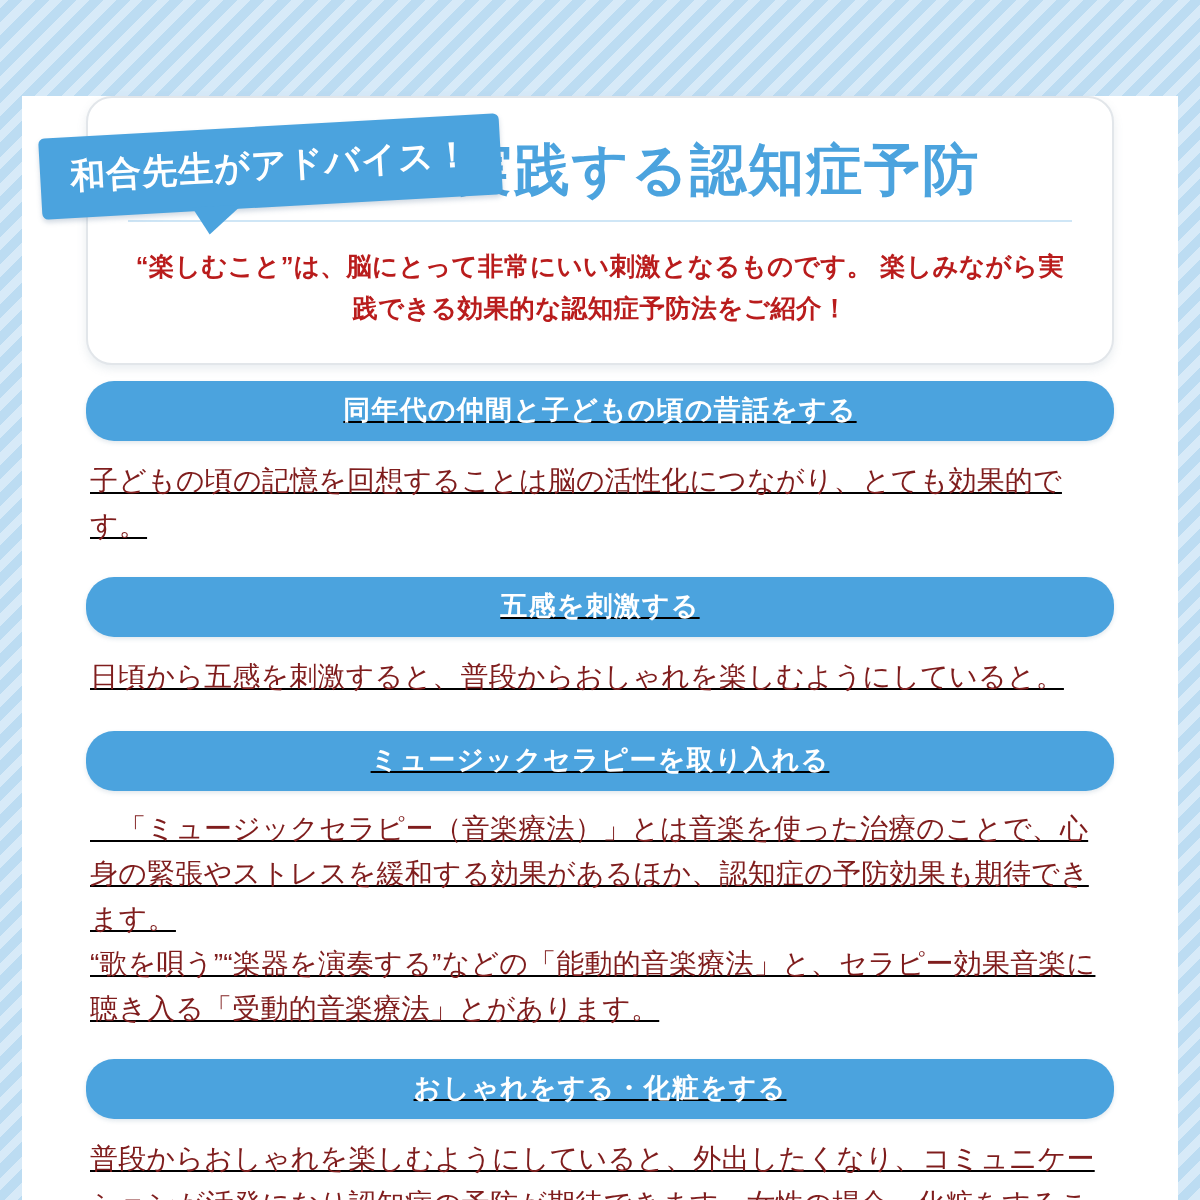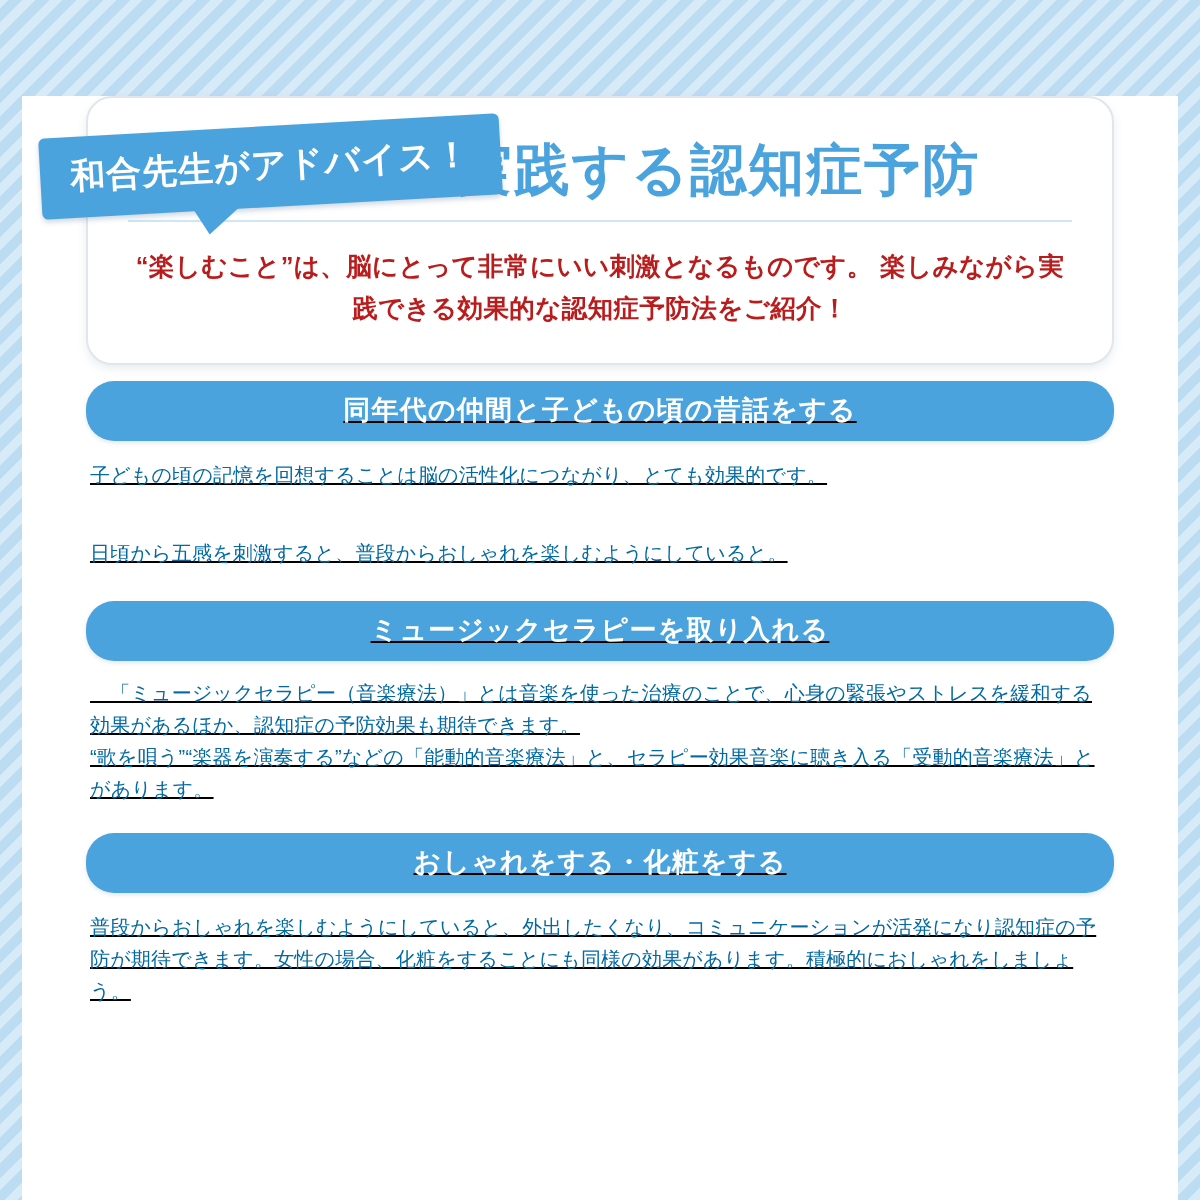--- a/index.html
+++ b/index.html
@@ -126,8 +126,8 @@
     box-shadow: 0 2px 4px rgba(120,150,175,0.22);
   }
   .body-text {
-    color: #0369a1;
-    font-size: 20px;
+    color: #7f1d1d;
+    font-size: 28px;
     line-height: 1.60;
     letter-spacing: 0.2px;
     padding: 18px 4px 20px 4px;

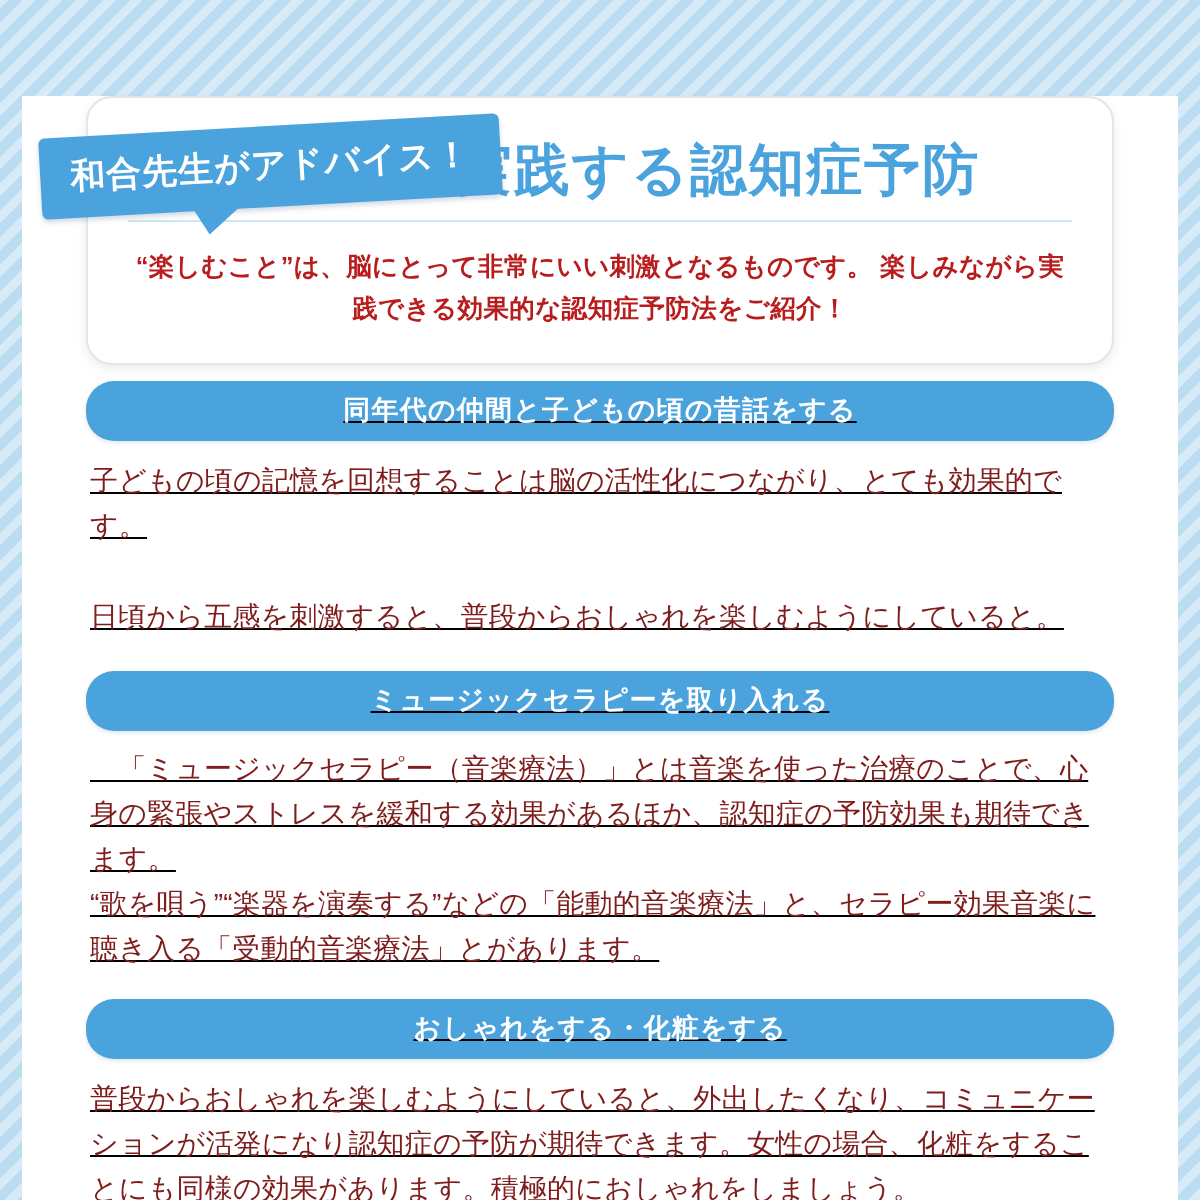--- a/index.html
+++ b/index.html
@@ -161,6 +161,7 @@
       </div>
 
       <div class="section">
+        <div class="pill">五感を刺激する</div>
         <div class="body-text">日頃から五感を刺激すると、普段からおしゃれを楽しむようにしていると。</div>
       </div>
 

